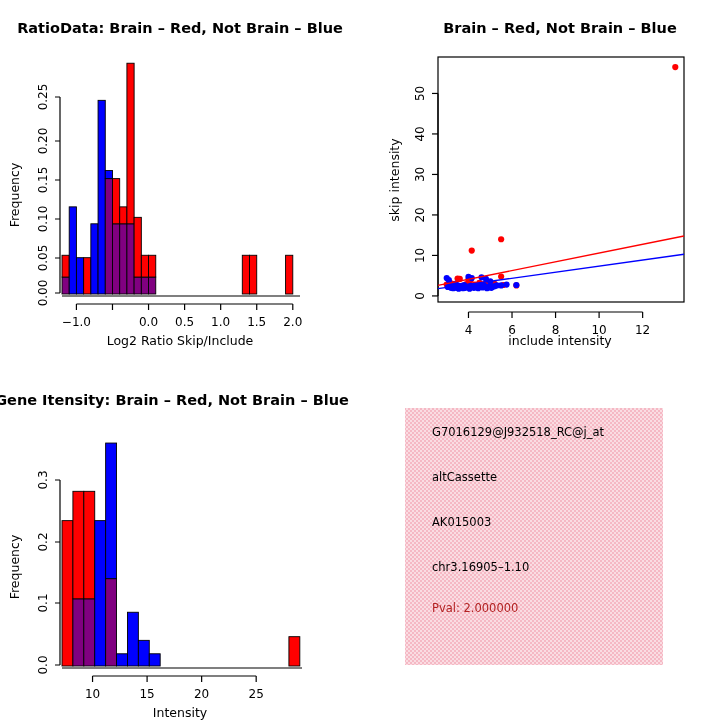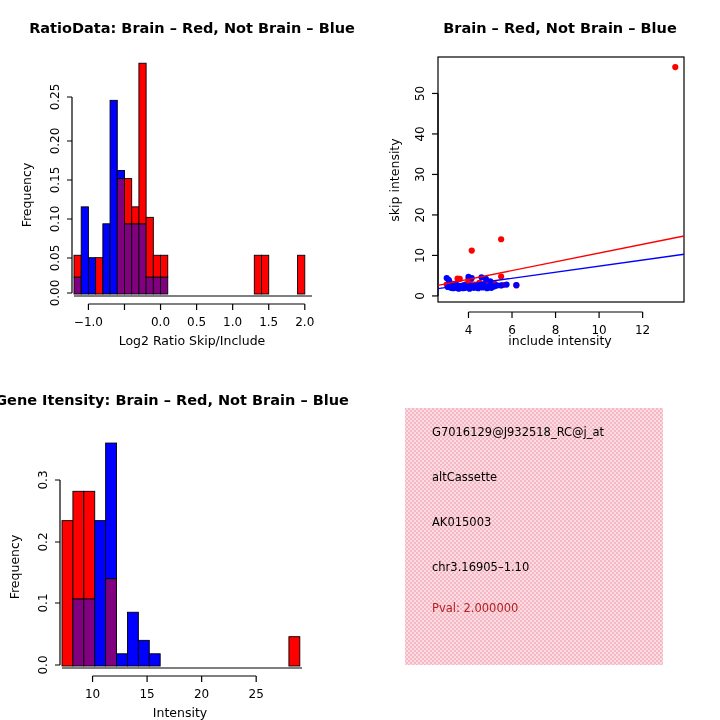--- a/index.html
+++ b/index.html
@@ -7,7 +7,7 @@
        font-family:"DejaVu Sans","Liberation Sans",sans-serif;color:#000;}
   #root{position:relative;width:720px;height:720px;}
   .panel{position:absolute;width:360px;height:360px;}
-  .p-tl{left:0;top:0;margin-left:12px;}   .p-tr{left:360px;top:0;margin-left:20px;}
+  .p-tl{left:0;top:0;}   .p-tr{left:360px;top:0;margin-left:20px;}
   .p-bl{left:0;top:372px;} .p-br{left:360px;top:360px;text-decoration:underline;}
   svg{display:block;}
   .title{font-weight:bold;font-size:14.5px;}

